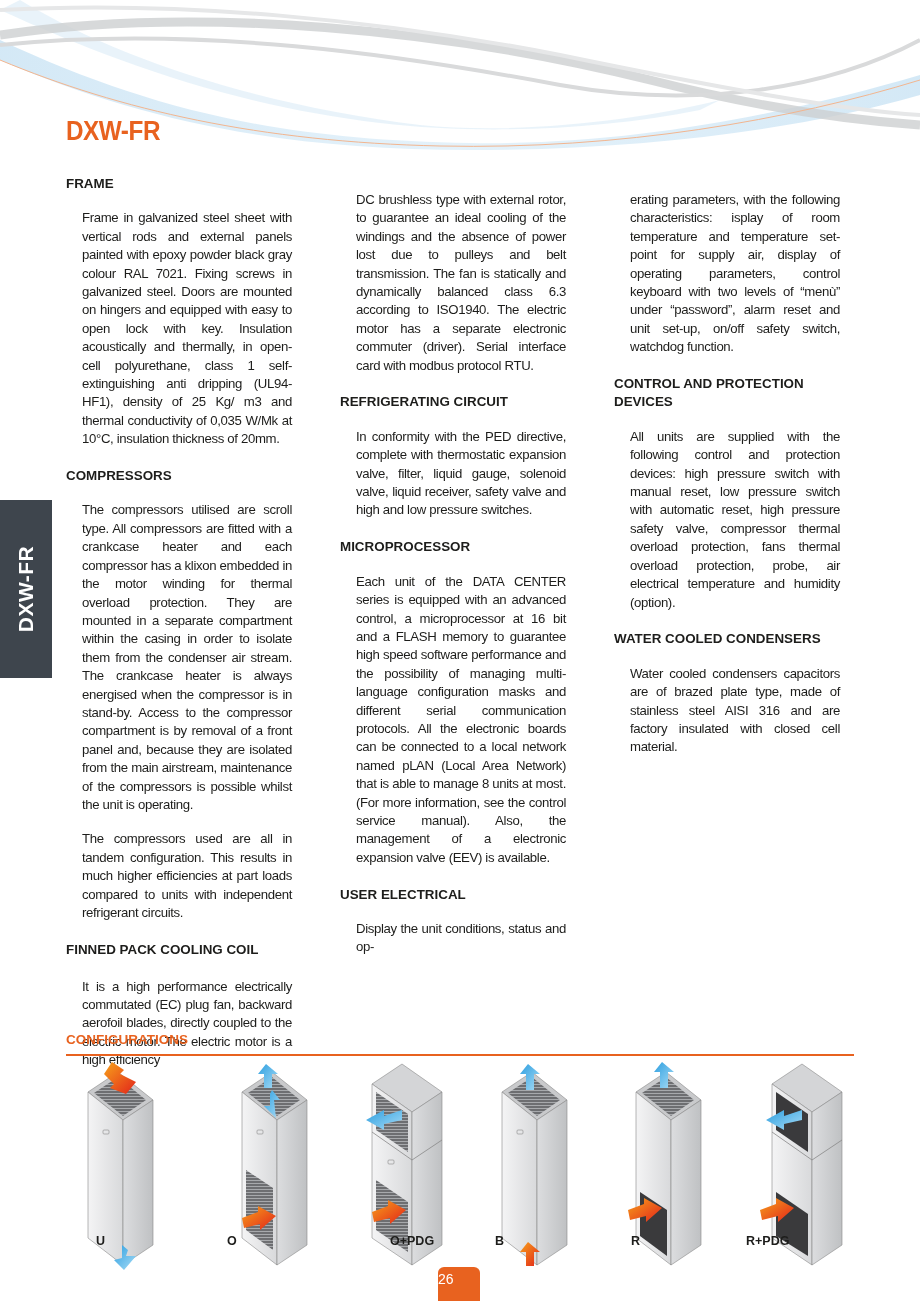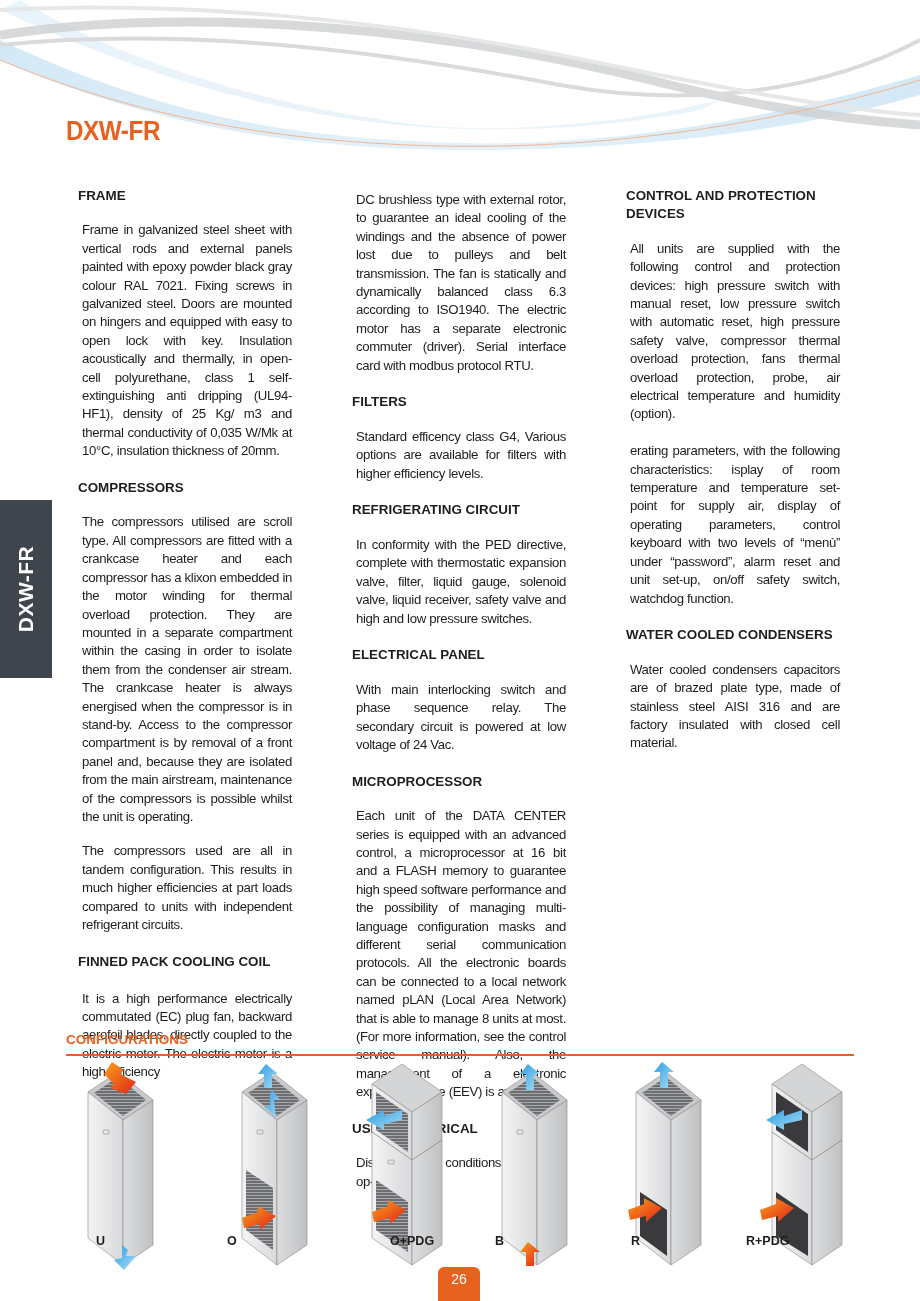--- a/index.html
+++ b/index.html
@@ -11,7 +11,7 @@
   .col { position:absolute; top:175px; width:242px; font-size:13.2px; line-height:18.4px; text-align:justify; }
   .col1 { left:66px; } .col2 { left:340px; } .col3 { left:614px; }
   .sec { margin:0 0 18.4px 0; }
-  .sec h3 { margin:12px; font-size:13.4px; font-weight:bold; line-height:18.4px; text-align:left; }
+  .sec h3 { margin:0; font-size:13.4px; font-weight:bold; line-height:18.4px; text-align:left; }
   .sec p { margin:16px; letter-spacing:-0.35px; }
   .conf-title { position:absolute; left:66px; top:1032px; font-size:13.5px; font-weight:bold; color:#e8621f; margin:0; }
   .conf-rule { position:absolute; left:66px; top:1054px; width:788px; height:2px; background:#e8621f; }

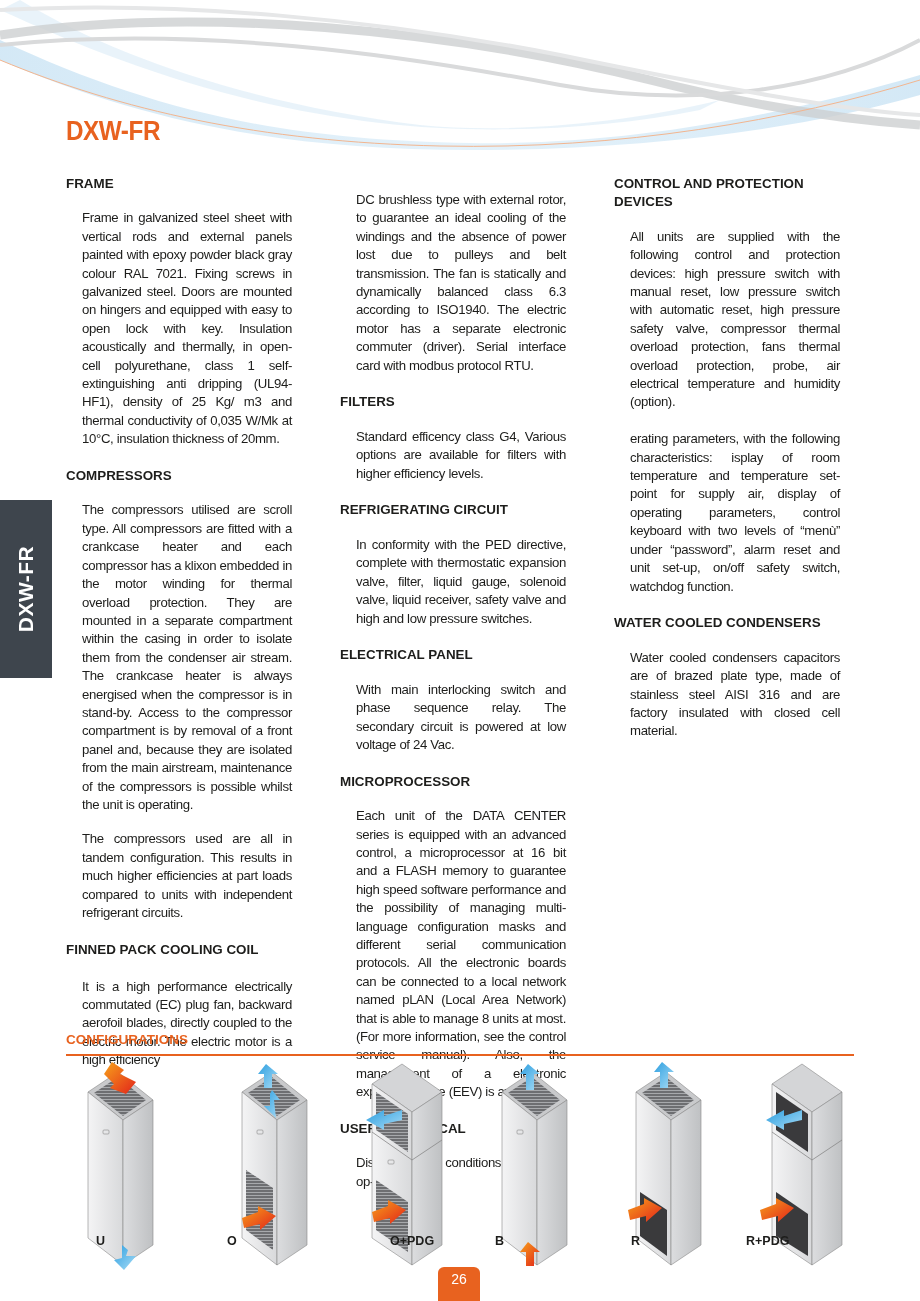--- a/index.html
+++ b/index.html
@@ -90,11 +90,11 @@
 
 <div class="col col3">
   <div class="sec">
+    <p>erating parameters, with the following characteristics: isplay of room temperature and temperature set-point for supply air, display of operating parameters, control keyboard with two levels of  “menù” under “password”, alarm reset and unit set-up, on/off safety switch, watchdog function.</p>
+  </div>
+  <div class="sec">
     <h3>CONTROL AND PROTECTION DEVICES</h3>
     <p>All units are supplied with the following control and protection devices: high pressure switch with manual reset, low pressure switch with automatic reset, high pressure safety valve, compressor thermal overload protection, fans thermal overload protection, probe, air electrical temperature and humidity (option).</p>
-  </div>
-  <div class="sec">
-    <p>erating parameters, with the following characteristics: isplay of room temperature and temperature set-point for supply air, display of operating parameters, control keyboard with two levels of  “menù” under “password”, alarm reset and unit set-up, on/off safety switch, watchdog function.</p>
   </div>
   <div class="sec">
     <h3>WATER COOLED CONDENSERS</h3>

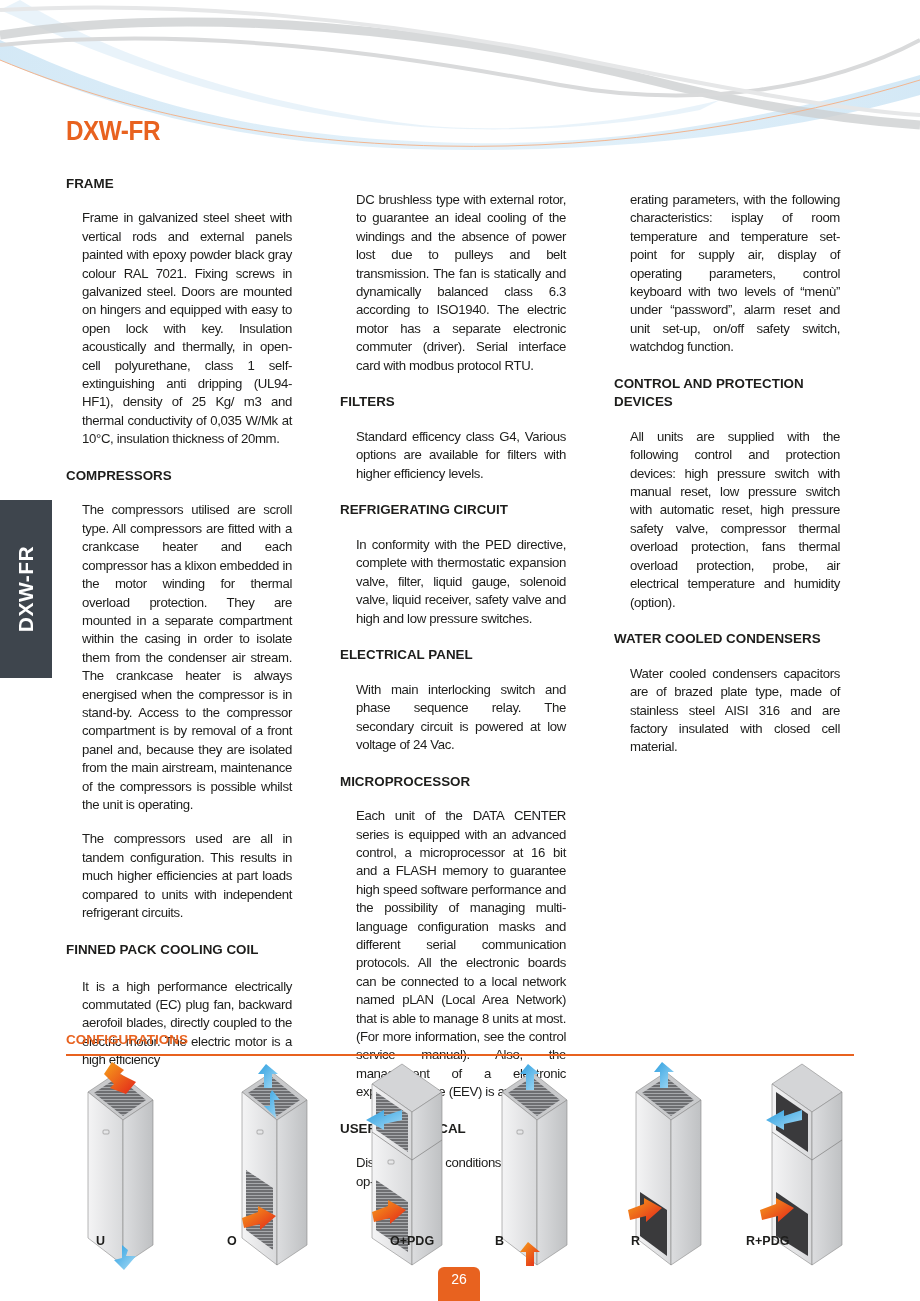--- a/index.html
+++ b/index.html
@@ -67,10 +67,6 @@
     <p>DC brushless type with external rotor, to guarantee an ideal cooling of the windings and the absence of power lost due to pulleys and belt transmission. The fan is statically and dynamically balanced class 6.3 according to ISO1940. The electric motor has a separate electronic commuter (driver). Serial interface card with modbus protocol RTU.</p>
   </div>
   <div class="sec">
-    <h3>FILTERS</h3>
-    <p>Standard efficency class G4, Various options are available for filters with higher efficiency levels.</p>
-  </div>
-  <div class="sec">
     <h3>REFRIGERATING CIRCUIT</h3>
     <p>In conformity with the PED directive, complete with thermostatic expansion valve, filter, liquid gauge, solenoid valve, liquid receiver, safety valve and high and low pressure switches.</p>
   </div>

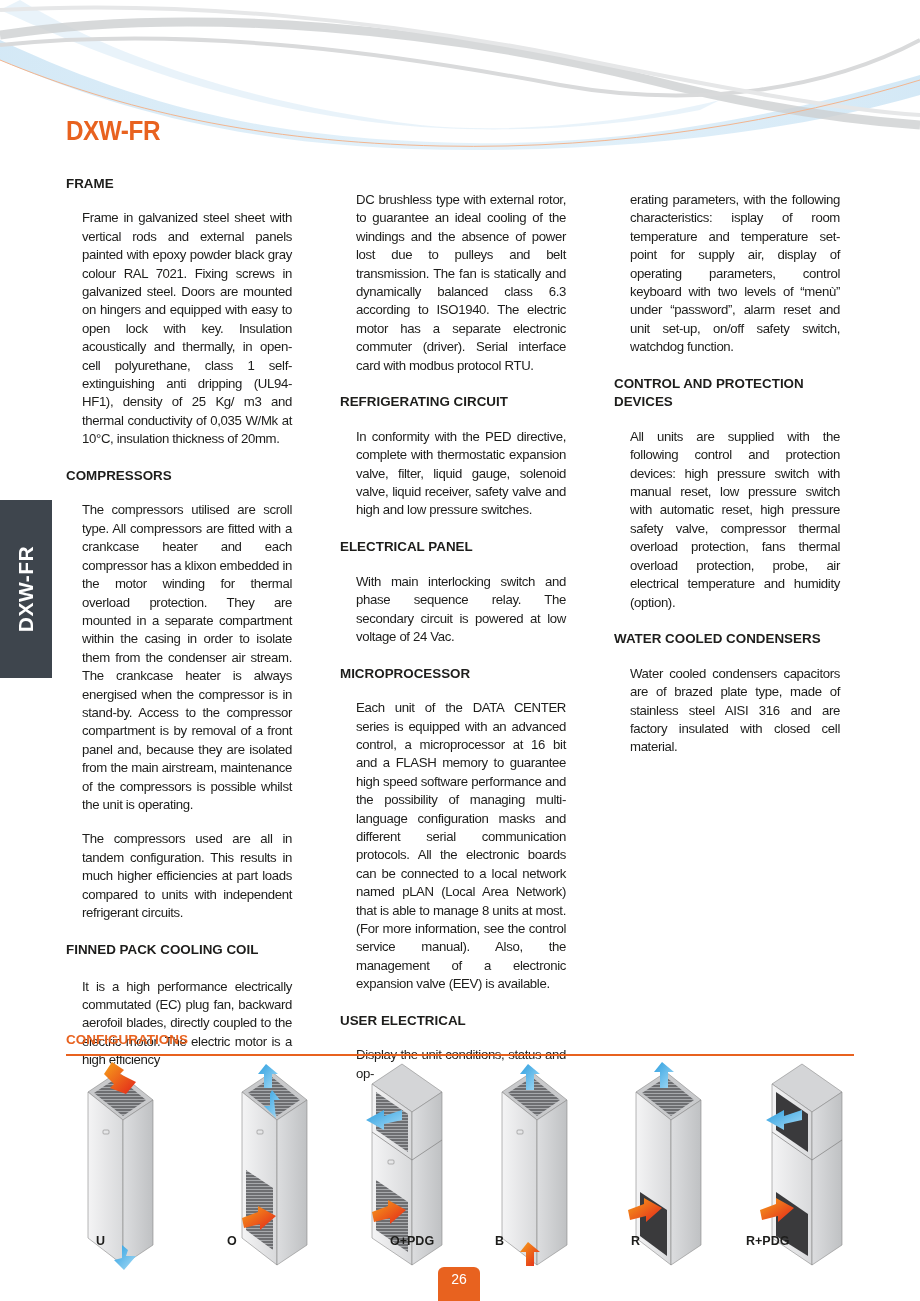--- a/index.html
+++ b/index.html
@@ -71,10 +71,6 @@
     <p>In conformity with the PED directive, complete with thermostatic expansion valve, filter, liquid gauge, solenoid valve, liquid receiver, safety valve and high and low pressure switches.</p>
   </div>
   <div class="sec">
-    <h3>ELECTRICAL PANEL</h3>
-    <p>With main interlocking switch and phase sequence relay. The secondary circuit is powered at low voltage of 24 Vac.</p>
-  </div>
-  <div class="sec">
     <h3>MICROPROCESSOR</h3>
     <p>Each unit of the DATA CENTER series is equipped with an advanced control, a microprocessor at 16 bit and a FLASH memory to guarantee high speed software performance and the possibility of managing multi-language configuration masks and different serial communication protocols. All the electronic boards can be connected to a local network named pLAN (Local Area Network) that is able to manage 8 units at most.  (For more information, see the control service manual). Also, the management of a electronic expansion valve (EEV) is available.</p>
   </div>

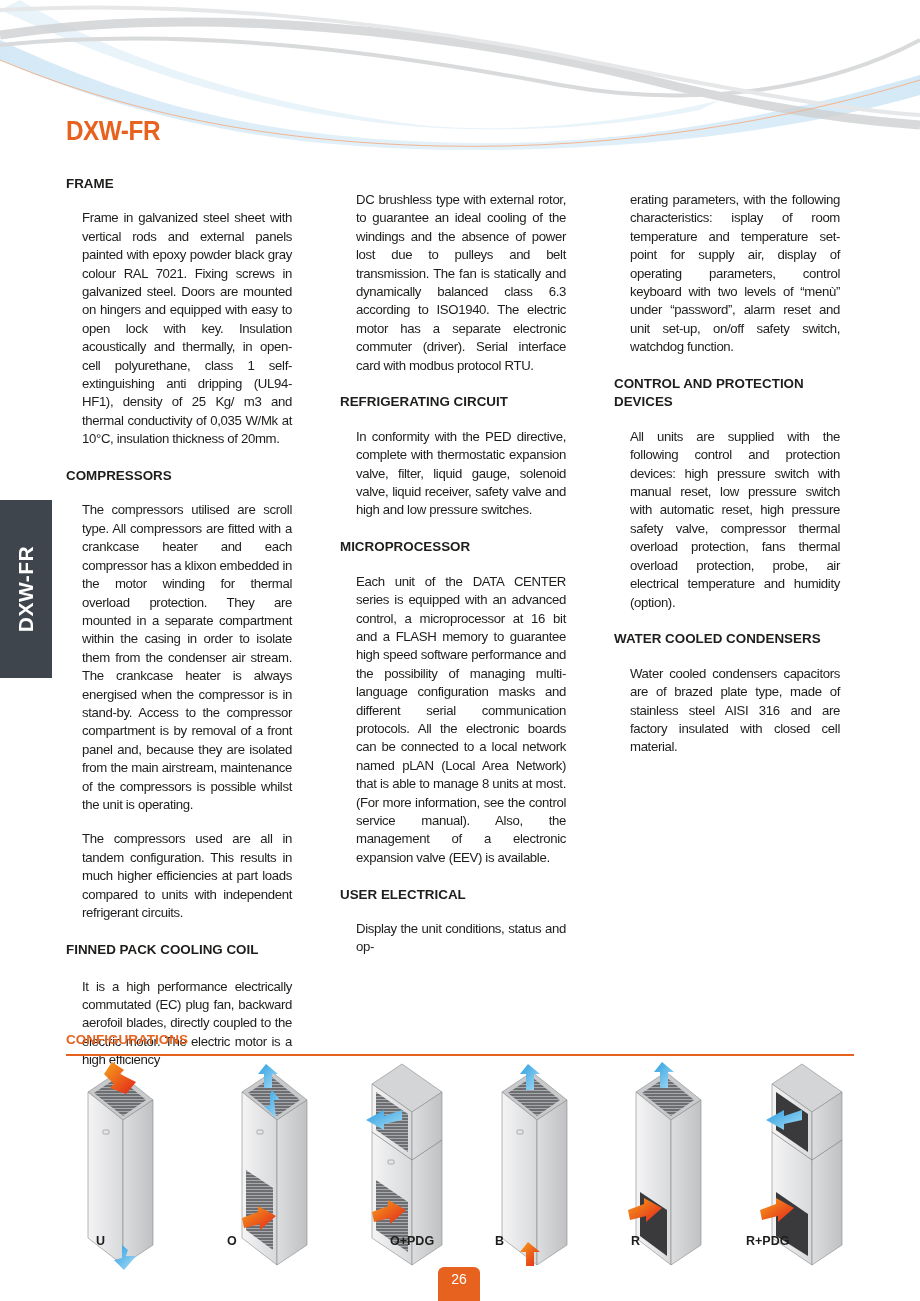--- a/index.html
+++ b/index.html
@@ -17,7 +17,7 @@
   .conf-rule { position:absolute; left:66px; top:1054px; width:788px; height:2px; background:#e8621f; }
   .units { position:absolute; left:66px; top:1060px; width:800px; height:210px; }
   .unit-label { position:absolute; font-size:12.5px; font-weight:bold; color:#1d1d1b; }
-  .page-num { position:absolute; left:438px; top:1267px; width:42px; height:34px; background:#e8621f; border-radius:6px 6px 0 0; color:#fff; font-size:14px; text-align:center; line-height:24px; }
+  .page-num { position:absolute; left:438px; top:1267px; width:42px; height:34px; background:#e8621f; border-radius:6px 6px 0 0; color:#fff; font-size:14px; line-height:24px; }
 </style>
 </head>
 <body>

